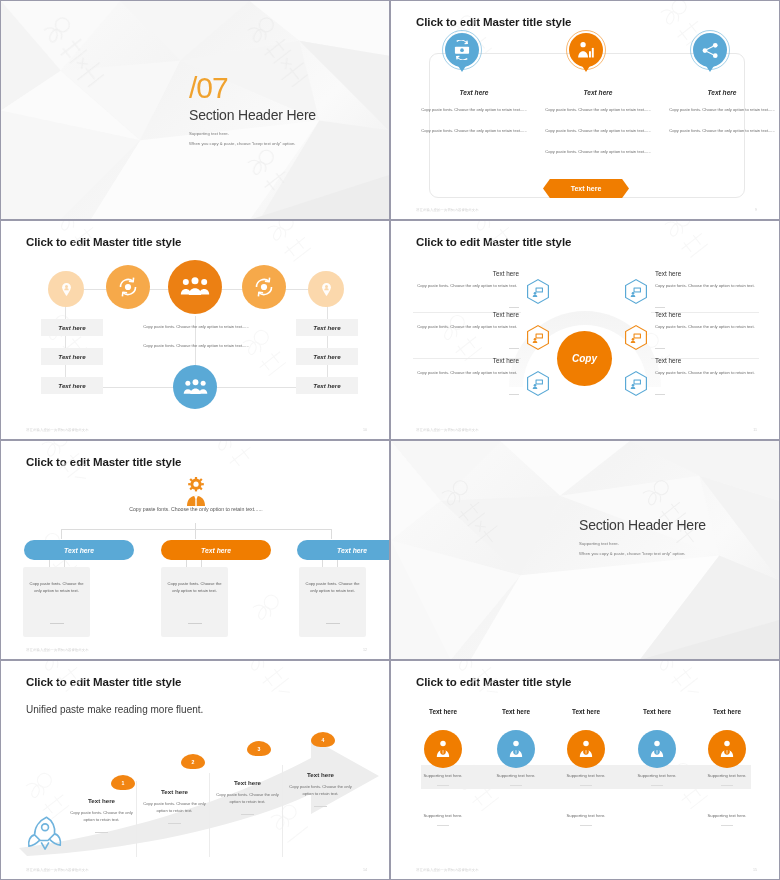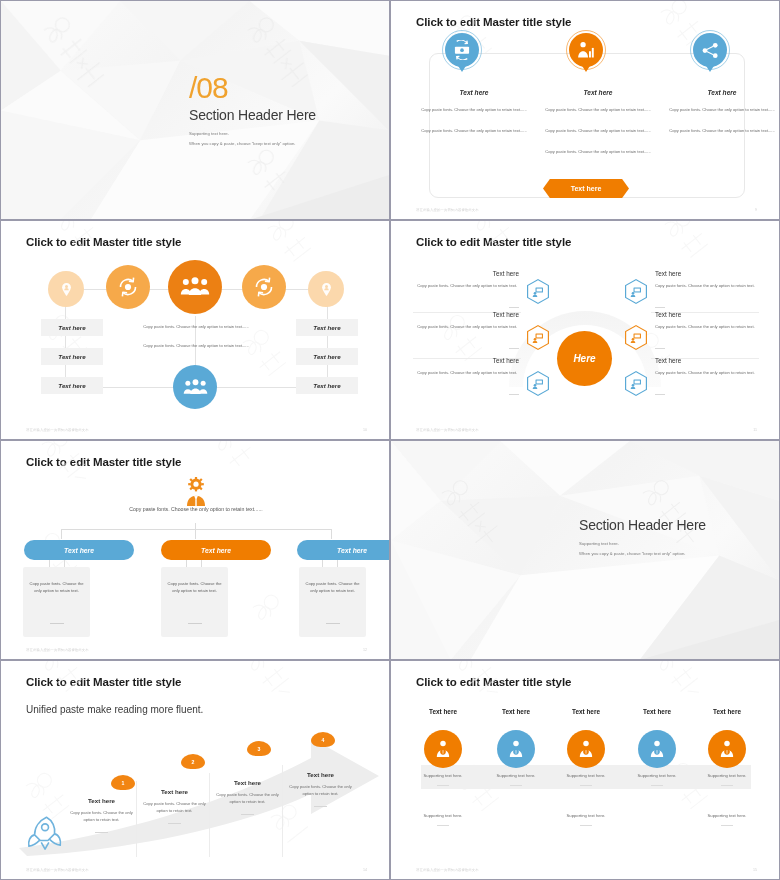--- a/index.html
+++ b/index.html
@@ -247,7 +247,7 @@
       </g>
     </svg>
     <div class="sec-txt">
-      <div class="sec-num">/08</div>
+      <div class="sec-num">/07</div>
       <div class="sec-head">Section Header Here</div>
       <div class="sec-sub1">Supporting text here.</div>
       <div class="sec-sub2">When you copy &amp; paste, choose "keep text only" option.</div>

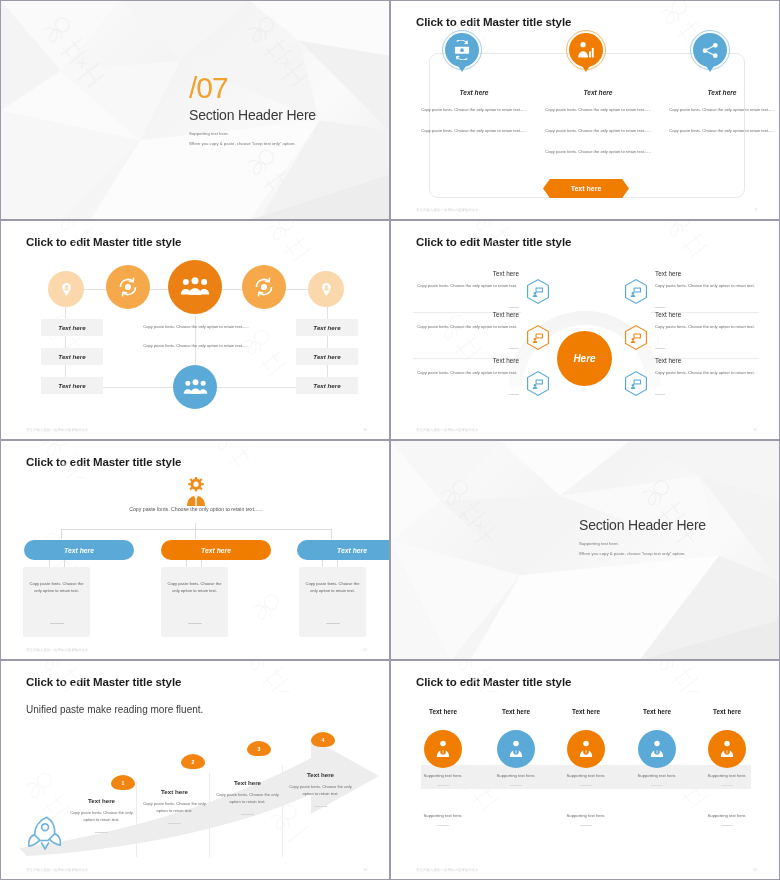--- a/index.html
+++ b/index.html
@@ -507,7 +507,7 @@
         </svg>
     </div>
 
-    <div class="bigcirc">Here</div>
+    <div class="bigcirc">Copy</div>
 
     <div class="hexicon" style="left:234px; top:58px;">
       <div class="shape" style="background:#5aa9d6;"></div>

